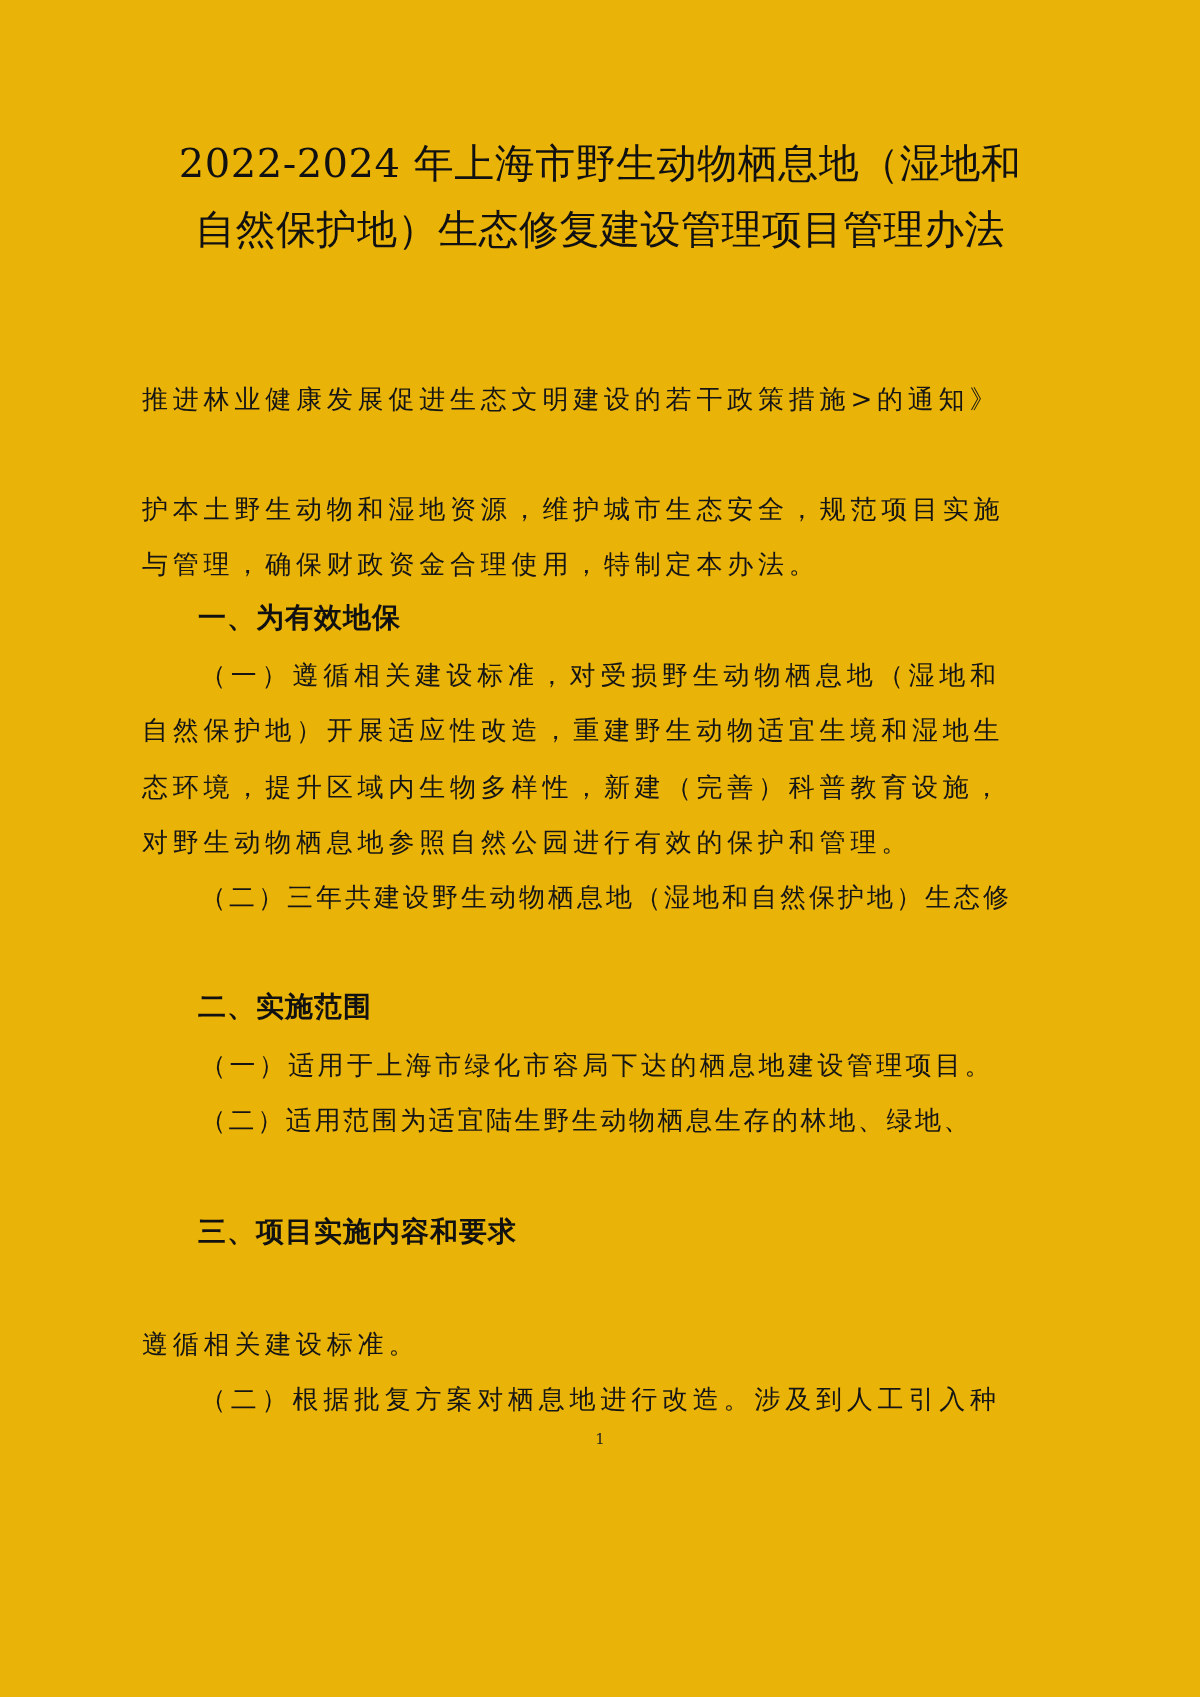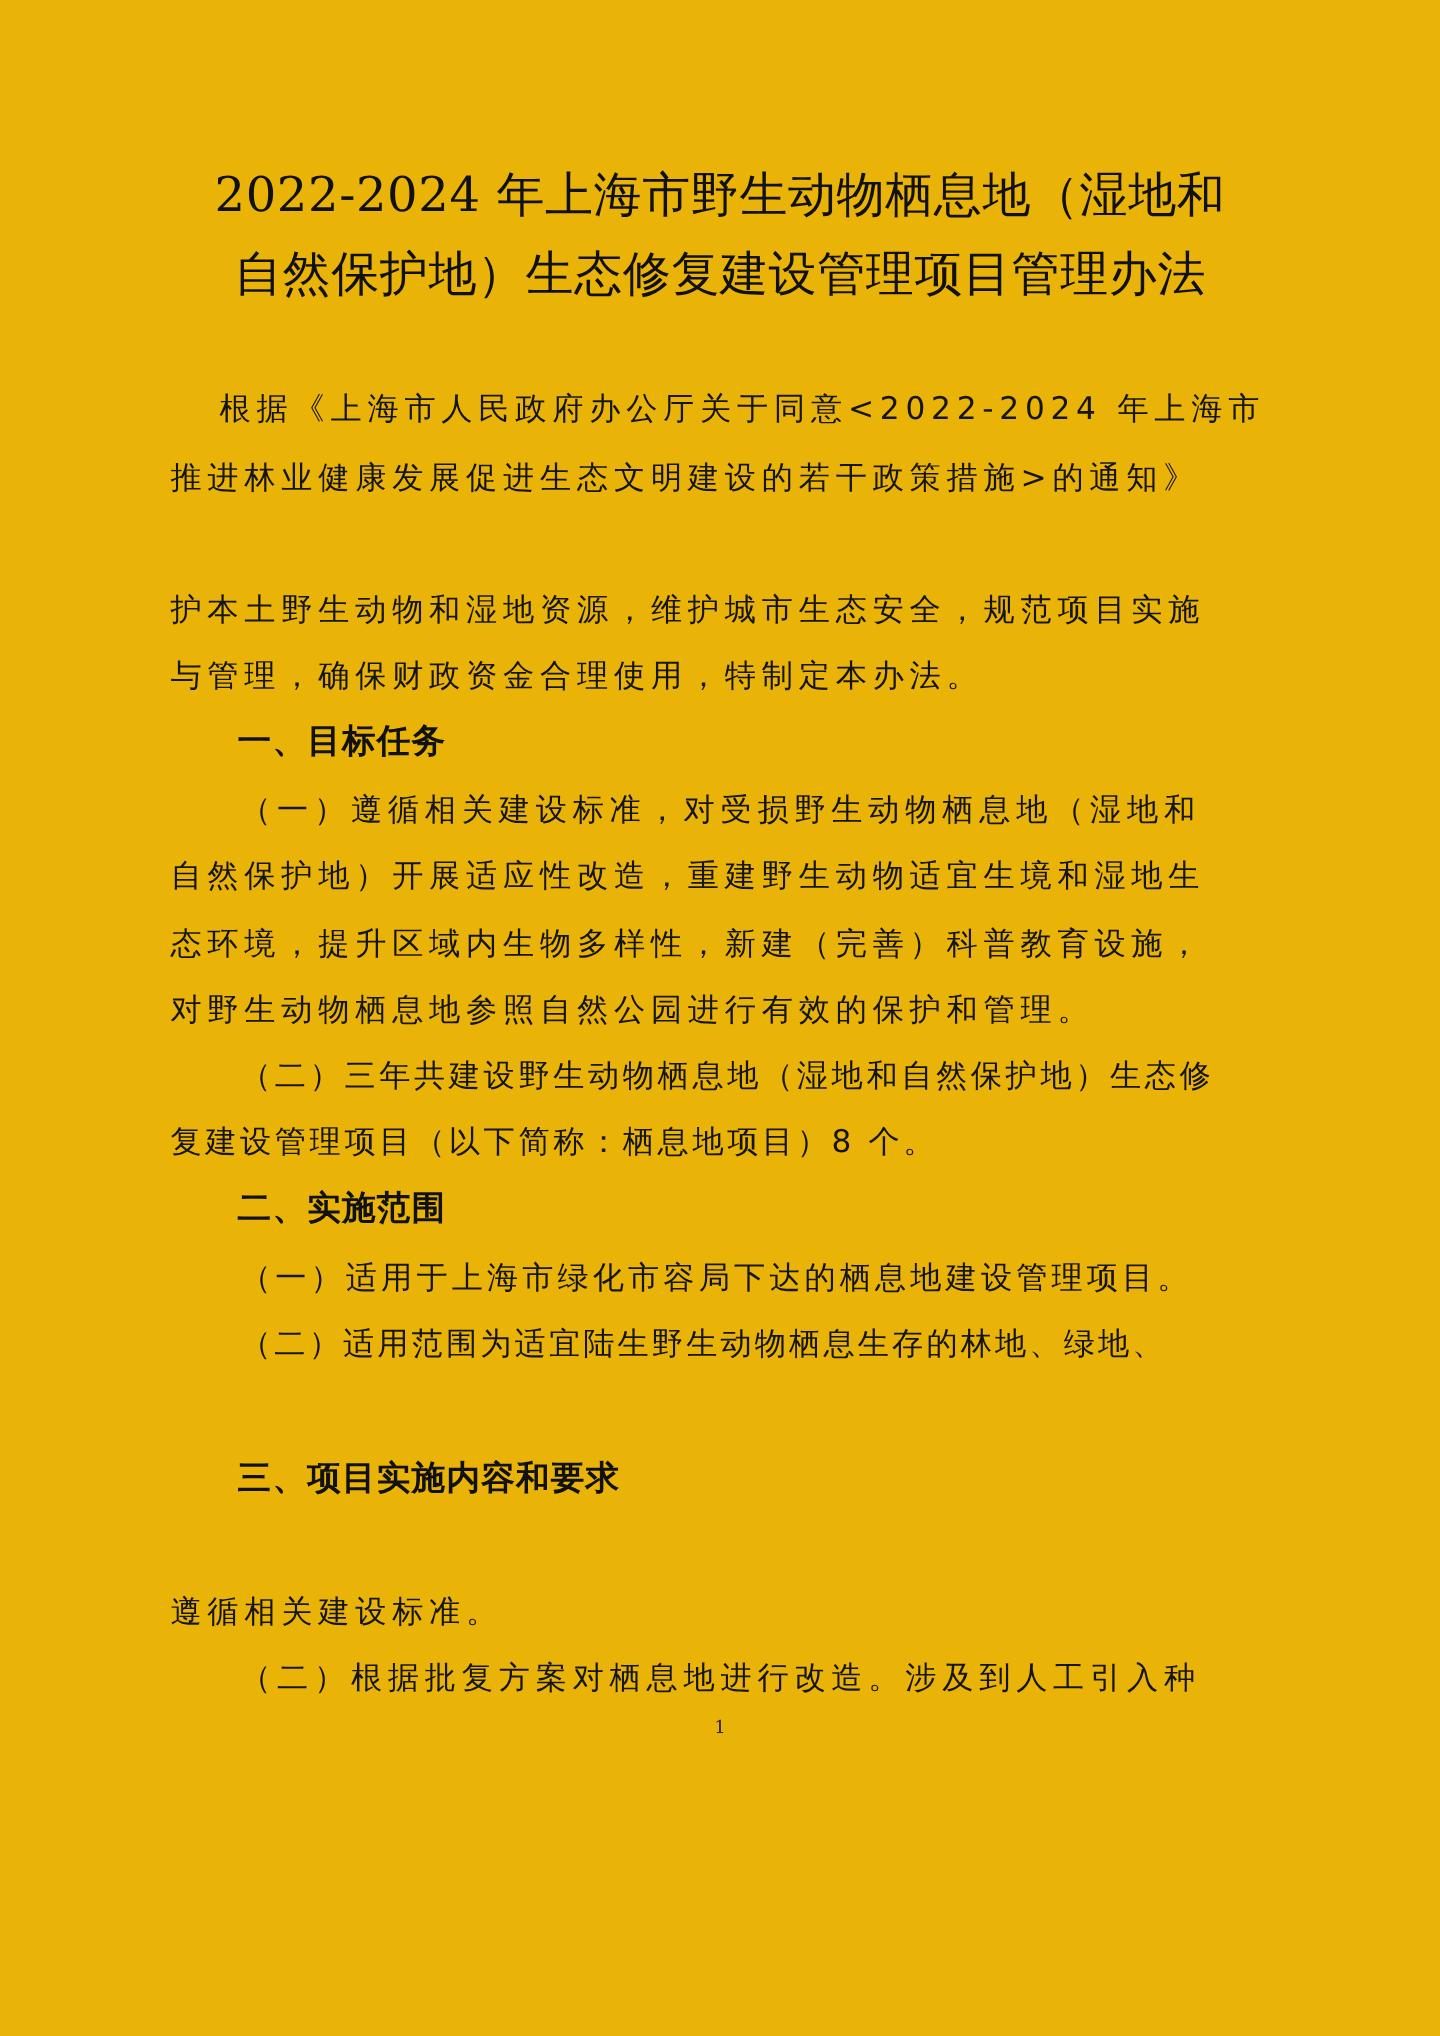--- a/index.html
+++ b/index.html
@@ -26,7 +26,6 @@
   <div class="title t1">2022-2024 年上海市野生动物栖息地（湿地和</div>
   <div class="title t2">自然保护地）生态修复建设管理项目管理办法</div>
 
-  <div class="line indent" style="top:324px;left:183px;width:790px;">根据《上海市人民政府办公厅关于同意&lt;2022-2024 年上海市</div>
   <div class="line" style="top:382px;">推进林业健康发展促进生态文明建设的若干政策措施&gt;的通知》</div>
   <div class="line" style="top:492px;">护本土野生动物和湿地资源，维护城市生态安全，规范项目实施</div>
   <div class="line" style="top:547px;">与管理，确保财政资金合理使用，特制定本办法。</div>

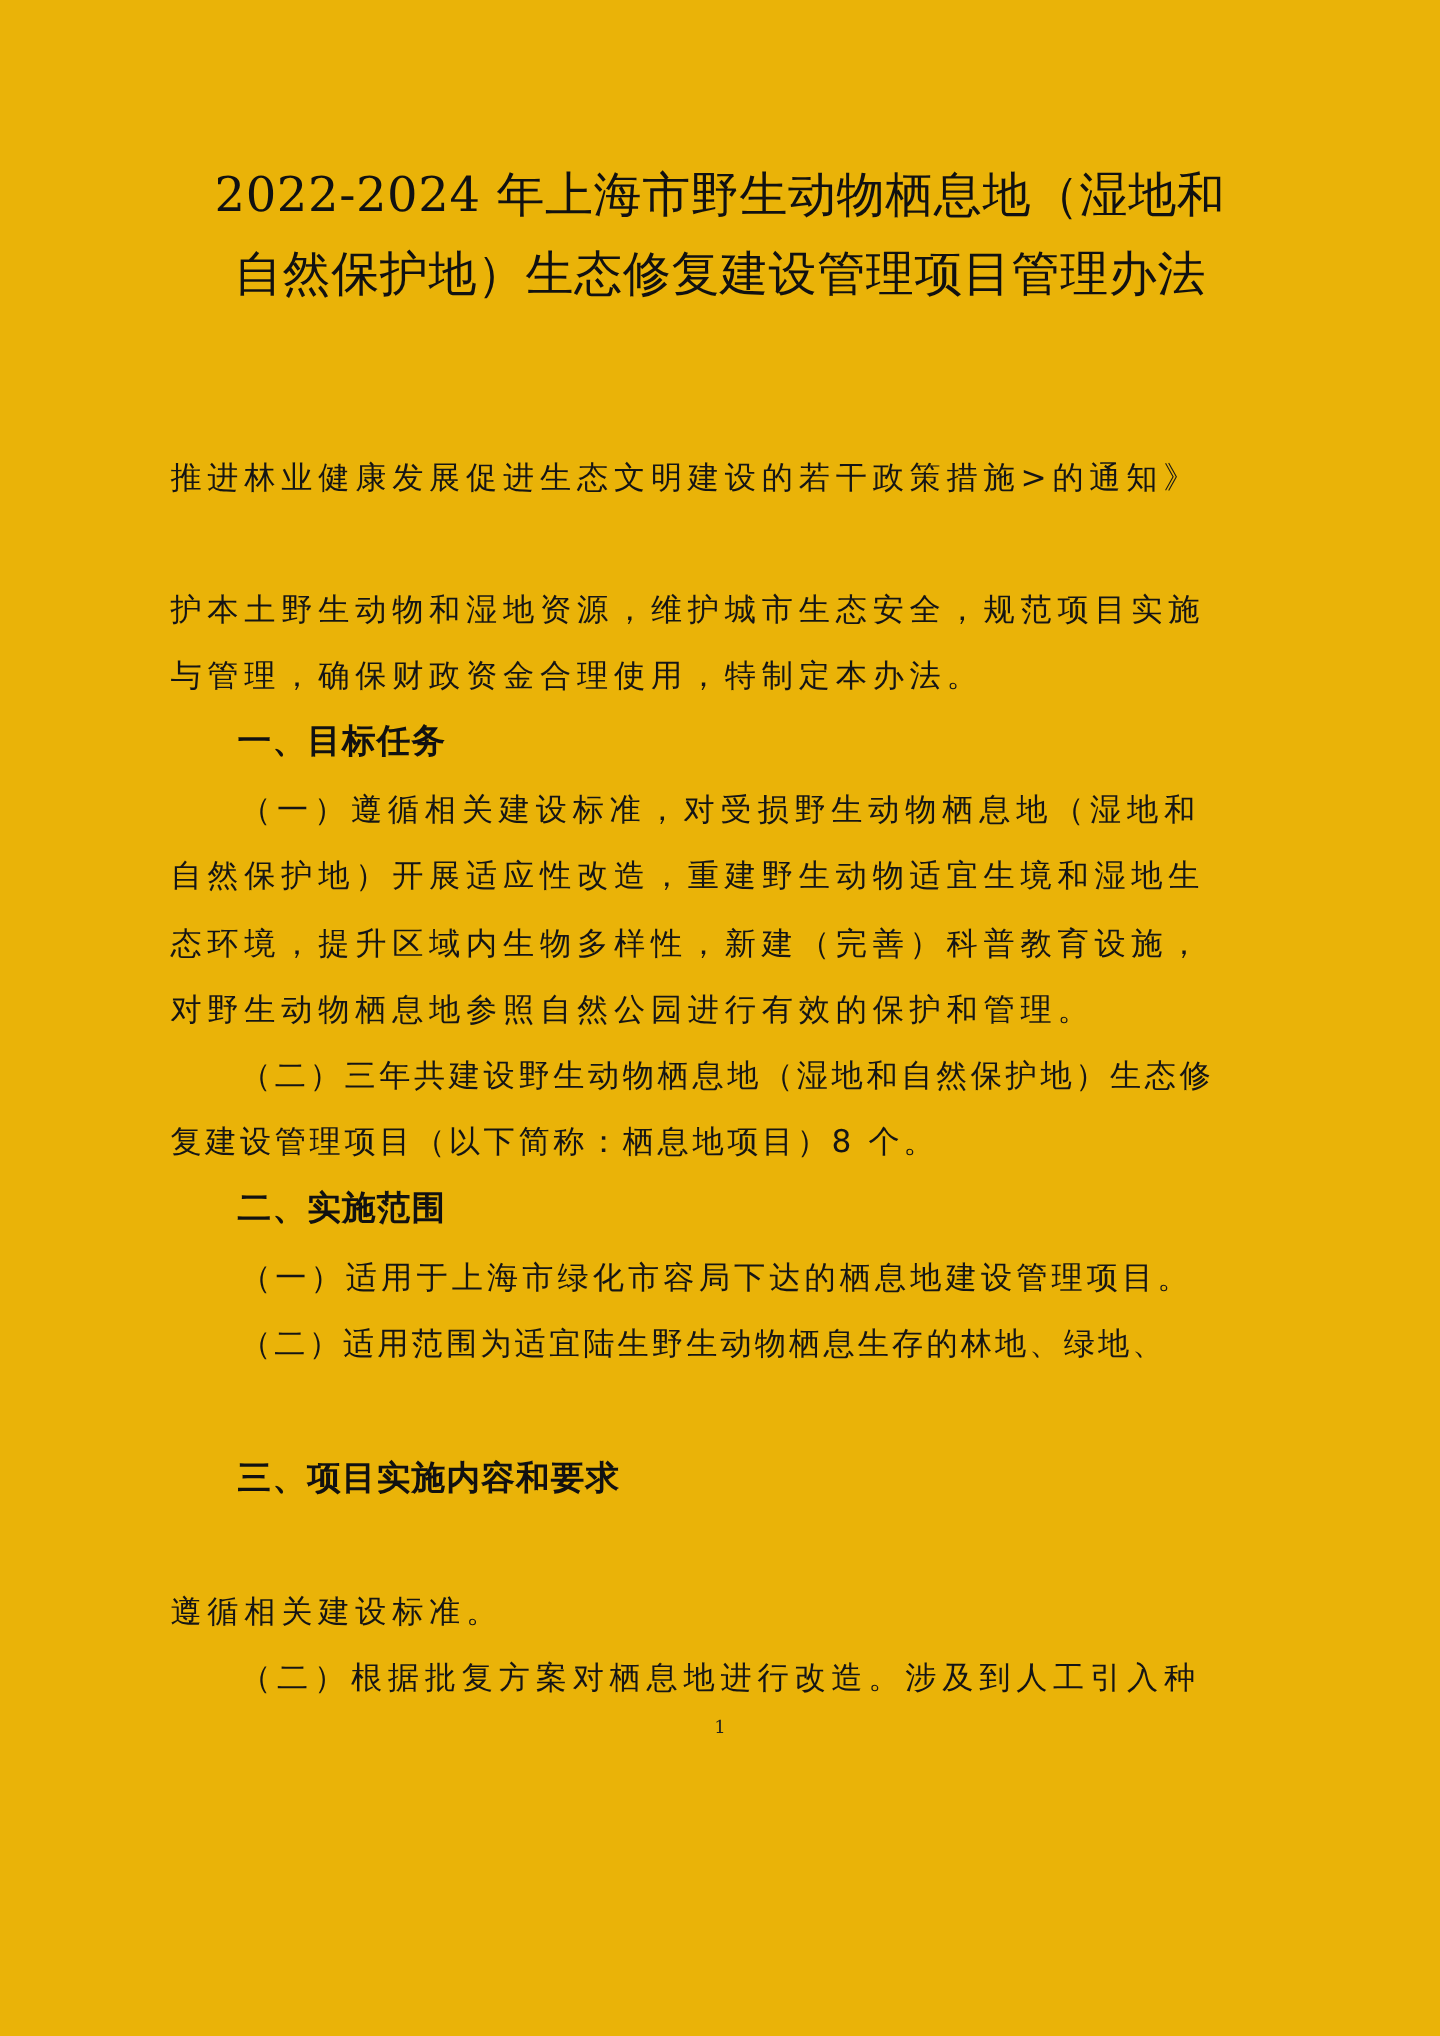--- a/index.html
+++ b/index.html
@@ -30,7 +30,7 @@
   <div class="line" style="top:492px;">护本土野生动物和湿地资源，维护城市生态安全，规范项目实施</div>
   <div class="line" style="top:547px;">与管理，确保财政资金合理使用，特制定本办法。</div>
 
-  <div class="heading" style="top:601px;">一、目标任务</div>
+  <div class="heading" style="top:601px;">一、为有效地保</div>
   <div class="line indent" style="top:658px;left:200px;width:772px;">（一）遵循相关建设标准，对受损野生动物栖息地（湿地和</div>
   <div class="line" style="top:713px;">自然保护地）开展适应性改造，重建野生动物适宜生境和湿地生</div>
   <div class="line" style="top:770px;">态环境，提升区域内生物多样性，新建（完善）科普教育设施，</div>

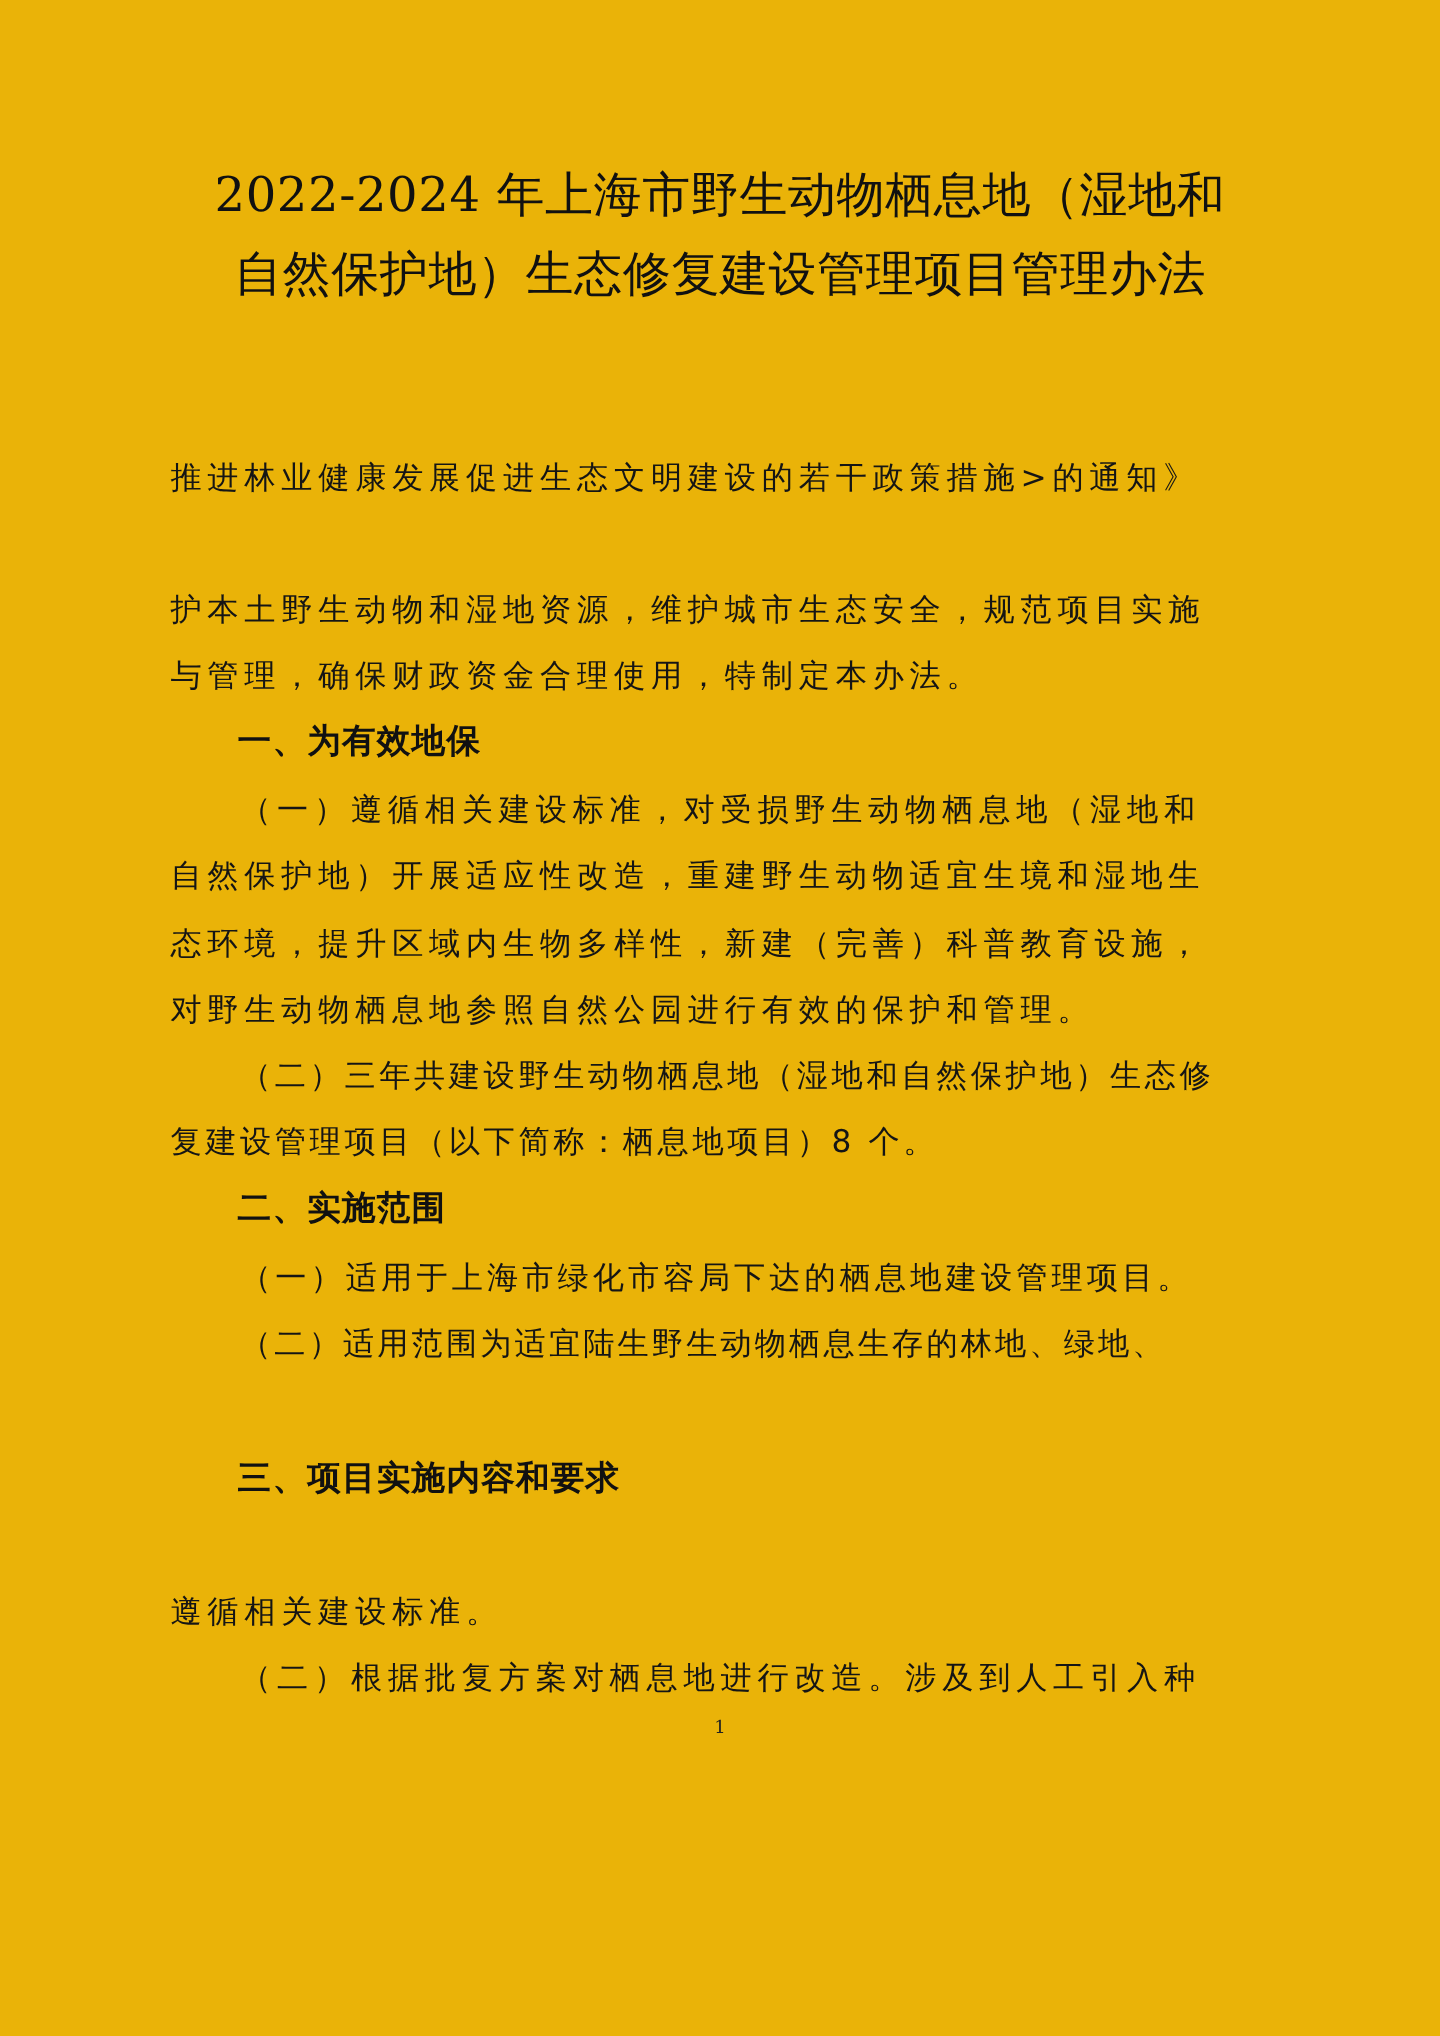--- a/index.html
+++ b/index.html
@@ -36,7 +36,6 @@
   <div class="line" style="top:770px;">态环境，提升区域内生物多样性，新建（完善）科普教育设施，</div>
   <div class="line" style="top:825px;">对野生动物栖息地参照自然公园进行有效的保护和管理。</div>
   <div class="line indent" style="top:880px;left:200px;width:772px;letter-spacing:3px;">（二）三年共建设野生动物栖息地（湿地和自然保护地）生态修</div>
-  <div class="line" style="top:935px;letter-spacing:3px;">复建设管理项目（以下简称：栖息地项目）8 个。</div>
 
   <div class="heading" style="top:990px;">二、实施范围</div>
   <div class="line indent" style="top:1048px;left:200px;width:790px;letter-spacing:3.4px;">（一）适用于上海市绿化市容局下达的栖息地建设管理项目。</div>

